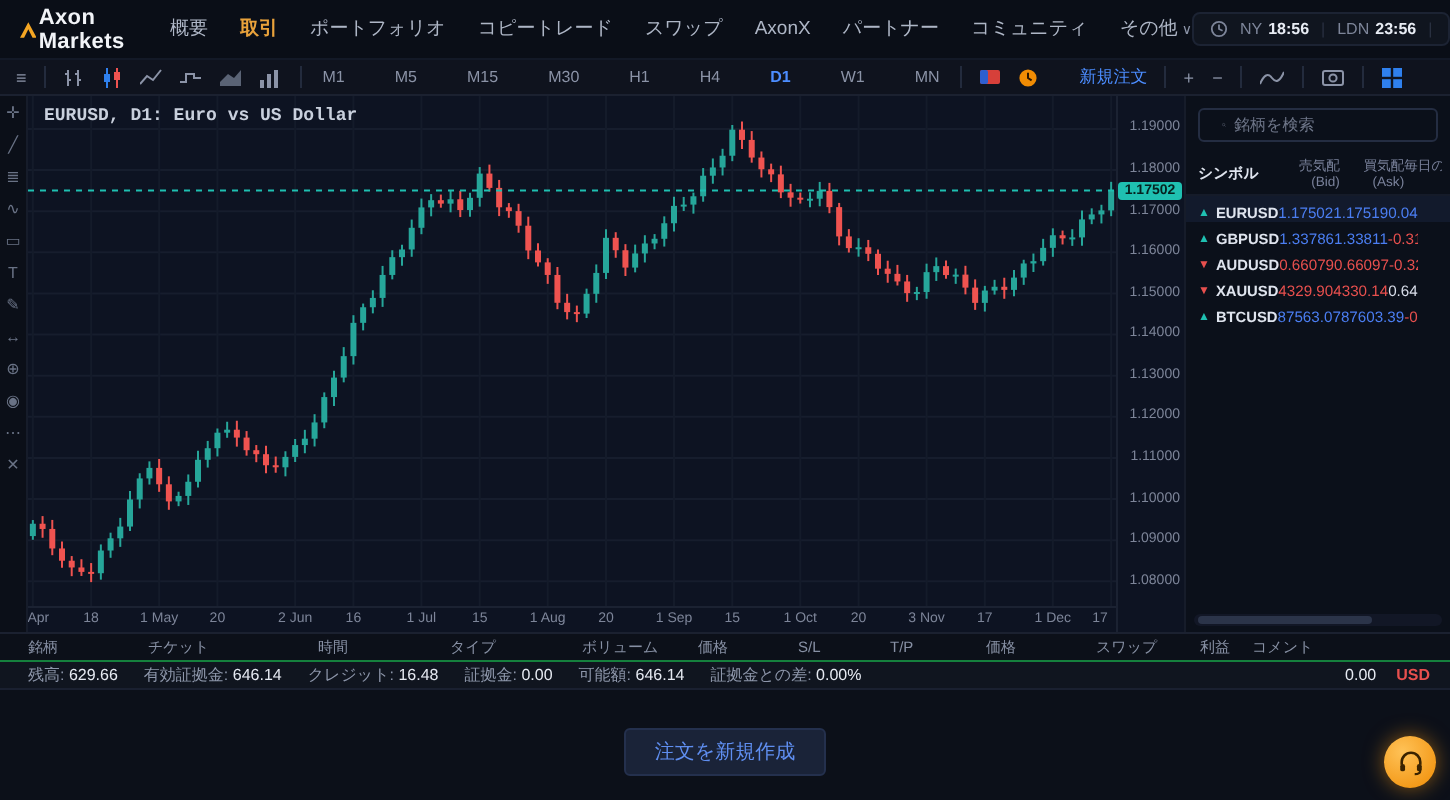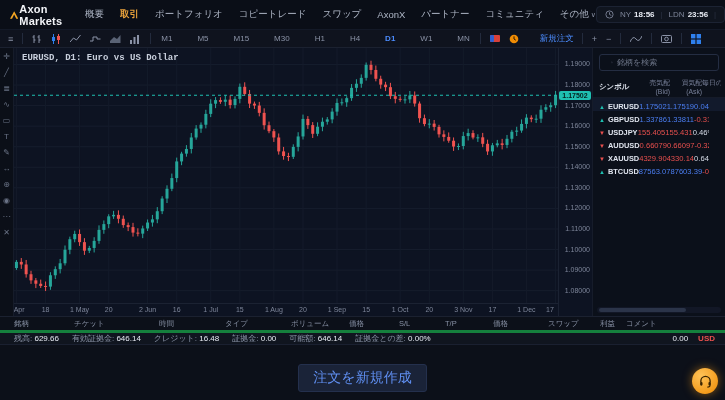--- a/index.html
+++ b/index.html
@@ -559,15 +559,6 @@
       <div class="wl-row">
         <span class="c-sym">
           <span class="arr arr-down">▼</span>
-          <span>USDJPY</span>
-        </span>
-        <span class="c-bid tone-red">155.405</span>
-        <span class="c-ask tone-red">155.431</span>
-        <span class="c-chg tone-light">0.46%</span>
-      </div>
-      <div class="wl-row">
-        <span class="c-sym">
-          <span class="arr arr-down">▼</span>
           <span>AUDUSD</span>
         </span>
         <span class="c-bid tone-red">0.66079</span>

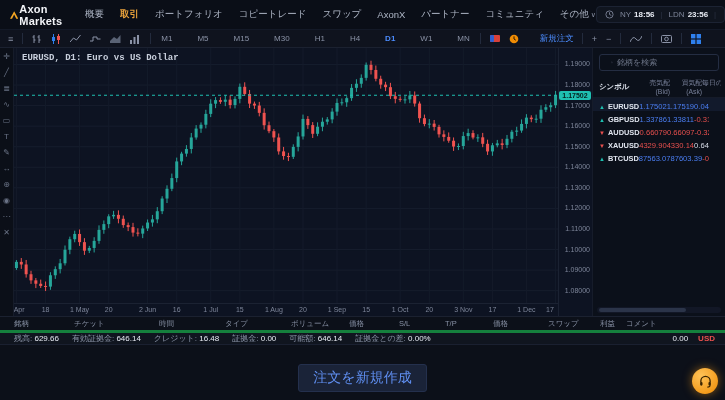--- a/index.html
+++ b/index.html
@@ -66,7 +66,7 @@
   .bottom-panel { position:absolute; left:0; right:0; top:316px; height:84px; background:#0c1019; border-top:1px solid #1b2130; z-index:4; }
   .pos-headers { display:flex; height:13px; align-items:center; font-size:7.5px; color:#8790a4; padding:0 8px 0 14px; }
   .pos-headers span { display:block; }
-  .account-row { display:flex; align-items:center; gap:13px; font-size:8px; color:#8d96aa; padding:0 10px 0 14px; height:15px; background:#10151f; border-top:3px solid #15803d; border-bottom:1px solid #1a2030; }
+  .account-row { display:flex; align-items:center; gap:13px; font-size:8px; color:#8d96aa; padding:0 10px 0 14px; height:15px; background:#10151f; border-top:1px solid #15803d; border-bottom:1px solid #1a2030; }
   .acct-item b { color:#e6eaf2; font-weight:normal; }
   .acct-total { margin-left:auto; display:flex; gap:10px; }
   .acct-total .p { color:#e6eaf2; }

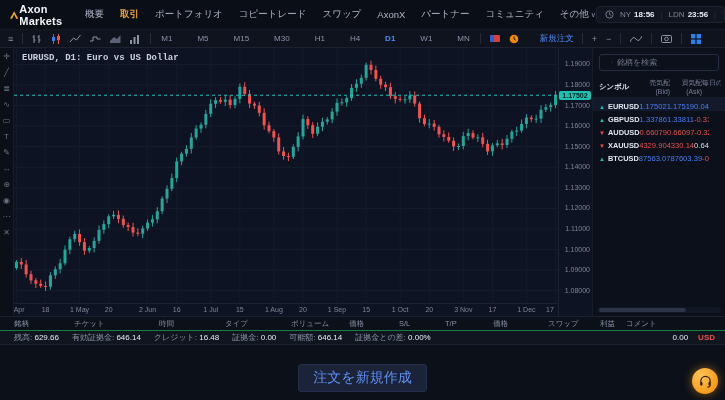--- a/index.html
+++ b/index.html
@@ -73,7 +73,7 @@
   .acct-total .cur { color:#e8504e; font-weight:bold; }
   .empty-area { text-align:center; padding-top:11px; }
   .empty-msg { font-size:9px; color:#b9c0d0; }
-  .empty-btn { display:inline-block; margin-top:8px; padding:4px 14px; background:#1a2338; color:#5f8ef0; border:1px solid #24304d; border-radius:3px; font-size:14px; cursor:pointer; }
+  .empty-btn { display:inline-block; margin-top:8px; padding:4px 14px; background:#1a2338; color:#5f8ef0; border:1px solid #24304d; border-radius:3px; font-size:10px; cursor:pointer; }
 
   .support-btn { position:absolute; right:7px; bottom:6px; width:26px; height:26px; border-radius:50%; background:radial-gradient(circle at 35% 30%, #ffc257, #ef8c04); box-shadow:0 0 10px rgba(240,150,20,.55); display:flex; align-items:center; justify-content:center; cursor:pointer; z-index:9; }
 </style>

